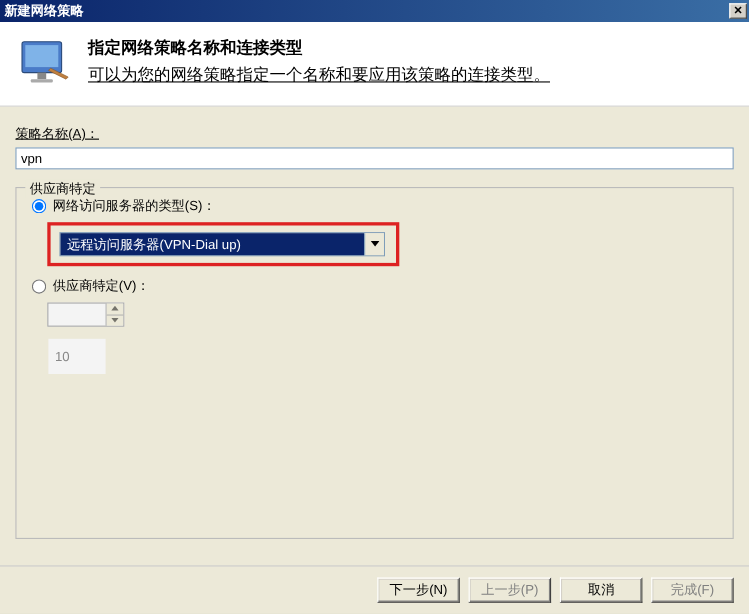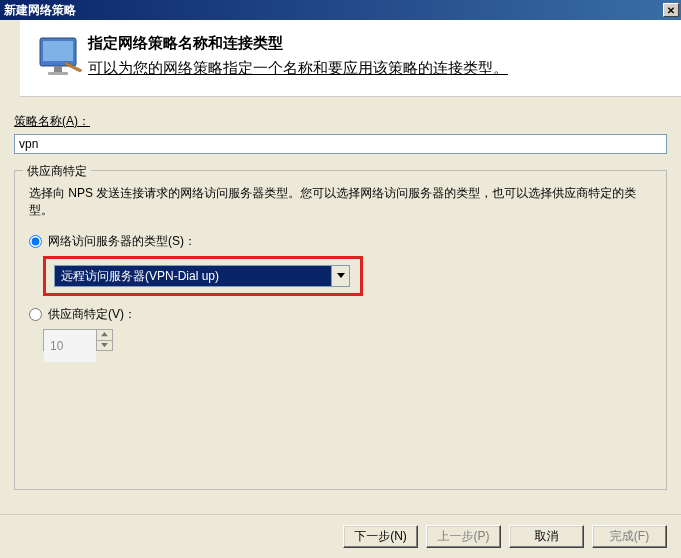--- a/index.html
+++ b/index.html
@@ -49,9 +49,8 @@
       background: #fff;
       padding: 12px 16px 16px 16px;
       display: flex;
-      gap: 4px;
+      gap: 16px;
       border-bottom: 1px solid #ccc;
-      margin-left: 20px;
     }
     .monitor-icon {
       width: 48px;

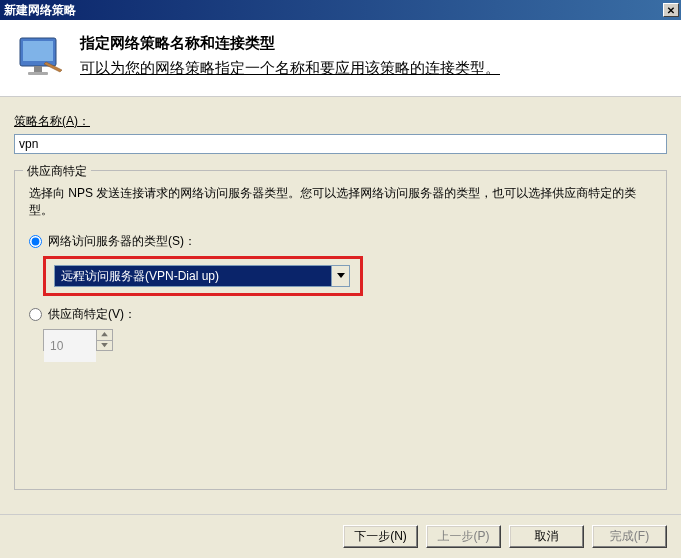--- a/index.html
+++ b/index.html
@@ -246,7 +246,6 @@
 
     <div class="groupbox">
       <div class="groupbox-title">供应商特定</div>
-      <div class="group-desc">选择向 NPS 发送连接请求的网络访问服务器类型。您可以选择网络访问服务器的类型，也可以选择供应商特定的类型。</div>
 
       <label class="radio-row">
         <input type="radio" name="conn" checked="" style="">

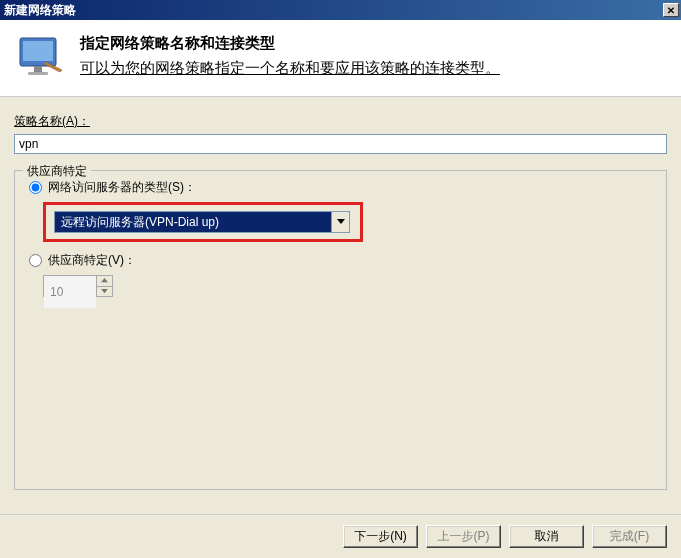--- a/index.html
+++ b/index.html
@@ -169,6 +169,7 @@
       font-size: 12px;
       padding: 16px 6px;
       width: 50px;
+      margin-top: 32px;
     }
     .spinner-btns {
       width: 16px;

